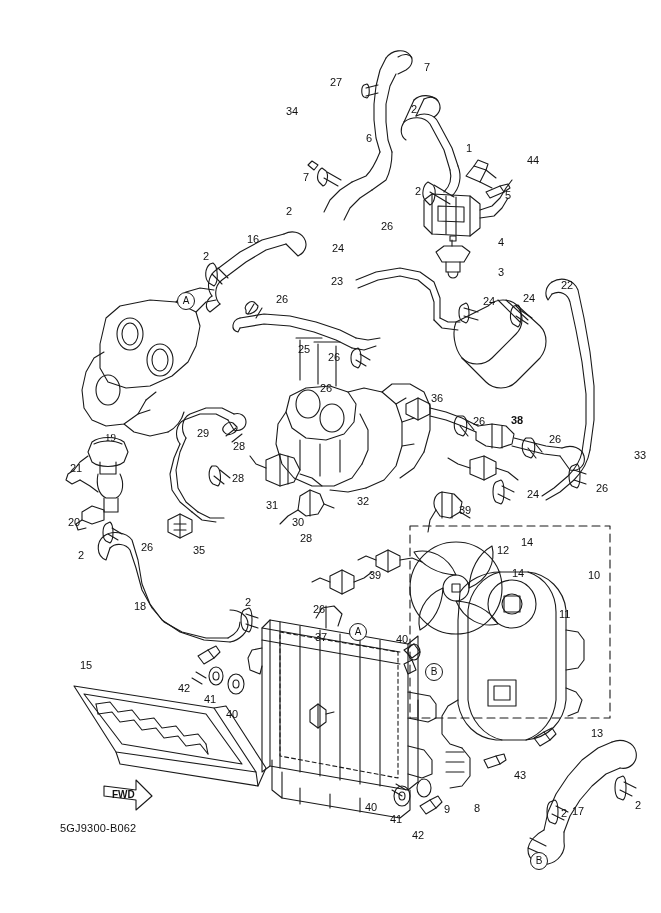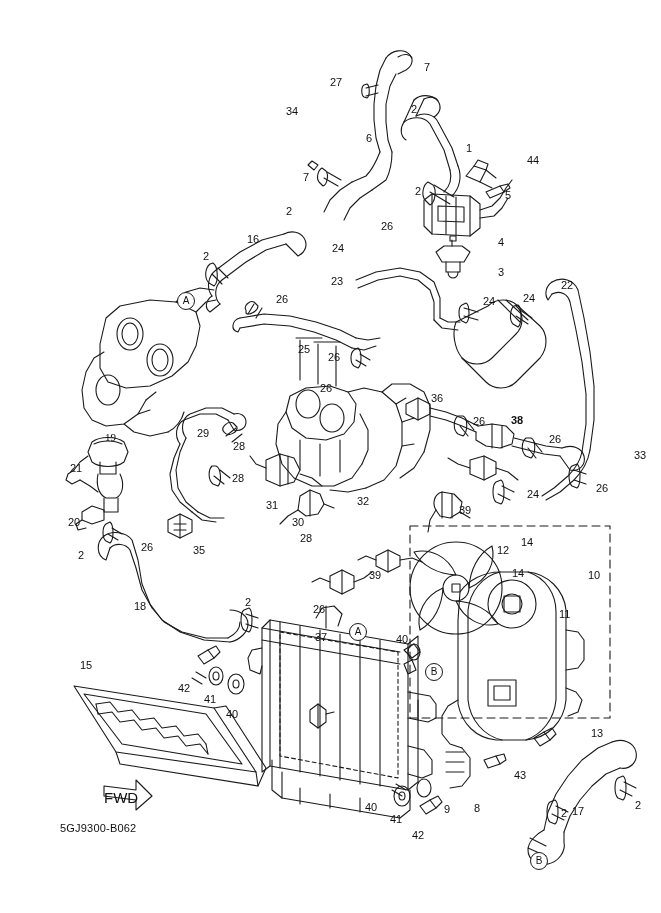--- a/index.html
+++ b/index.html
@@ -55,10 +55,10 @@
   }
   #fwd-label {
     position: absolute;
-    left: 104px;
+    left: 112px;
     top: 789px;
-    font-size: 15px;
-    font-weight: normal;
+    font-size: 10px;
+    font-weight: bold;
     color: #111111;
   }
 </style>

